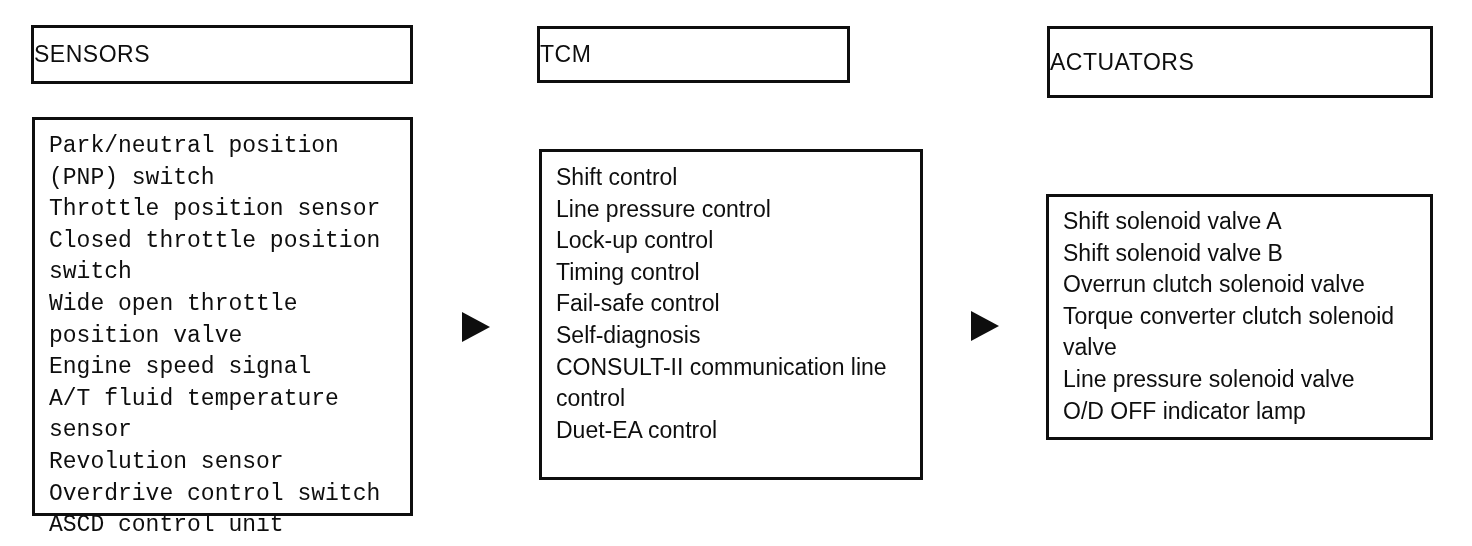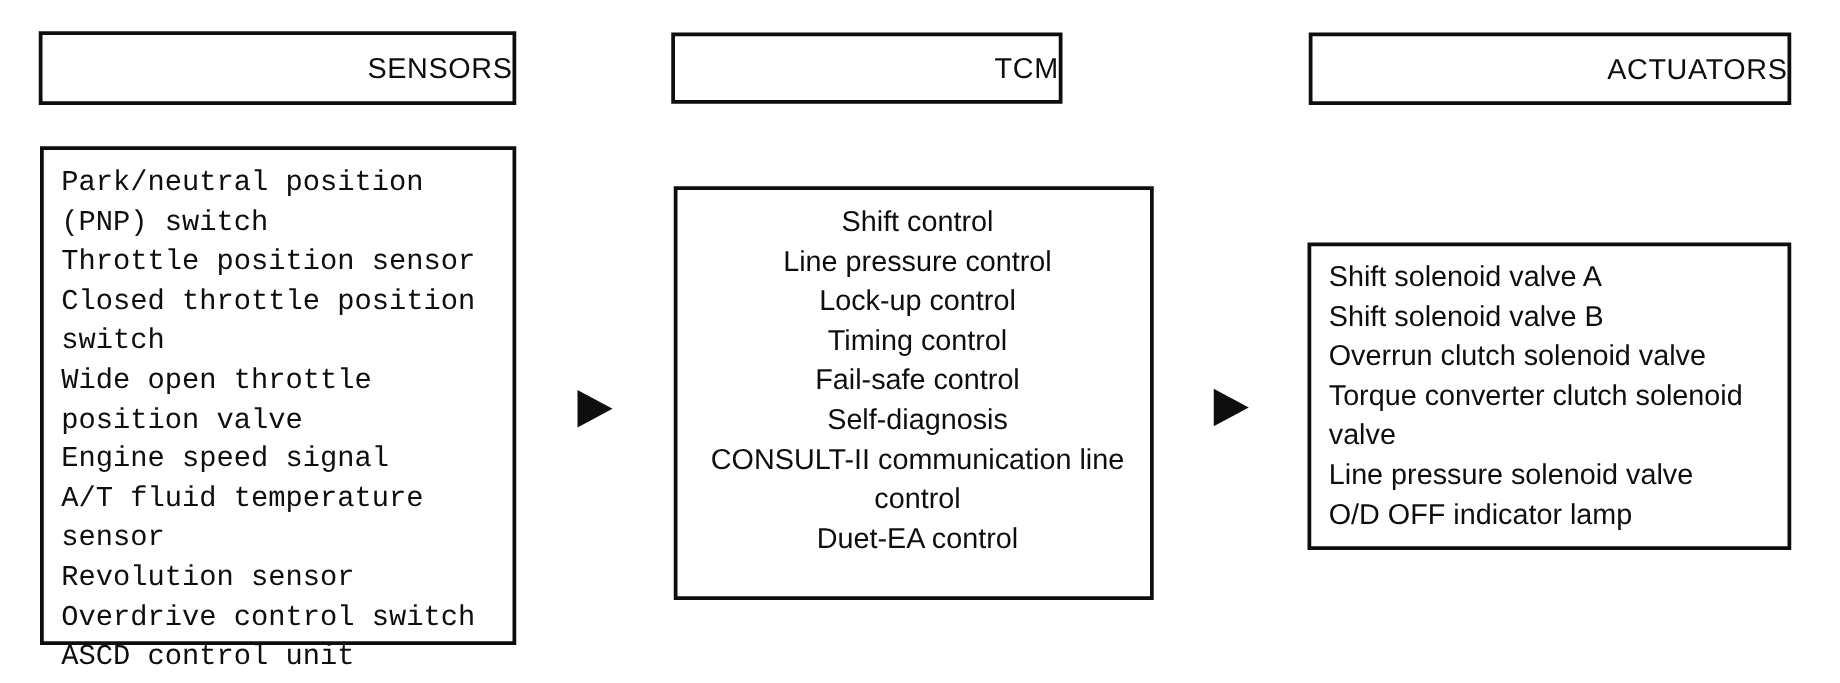--- a/index.html
+++ b/index.html
@@ -25,7 +25,7 @@
   .hdr {
     display: flex;
     align-items: center;
-    justify-content: flex-end;
+    justify-content: flex-start;
     font-size: 23px;
     letter-spacing: 0.5px;
   }

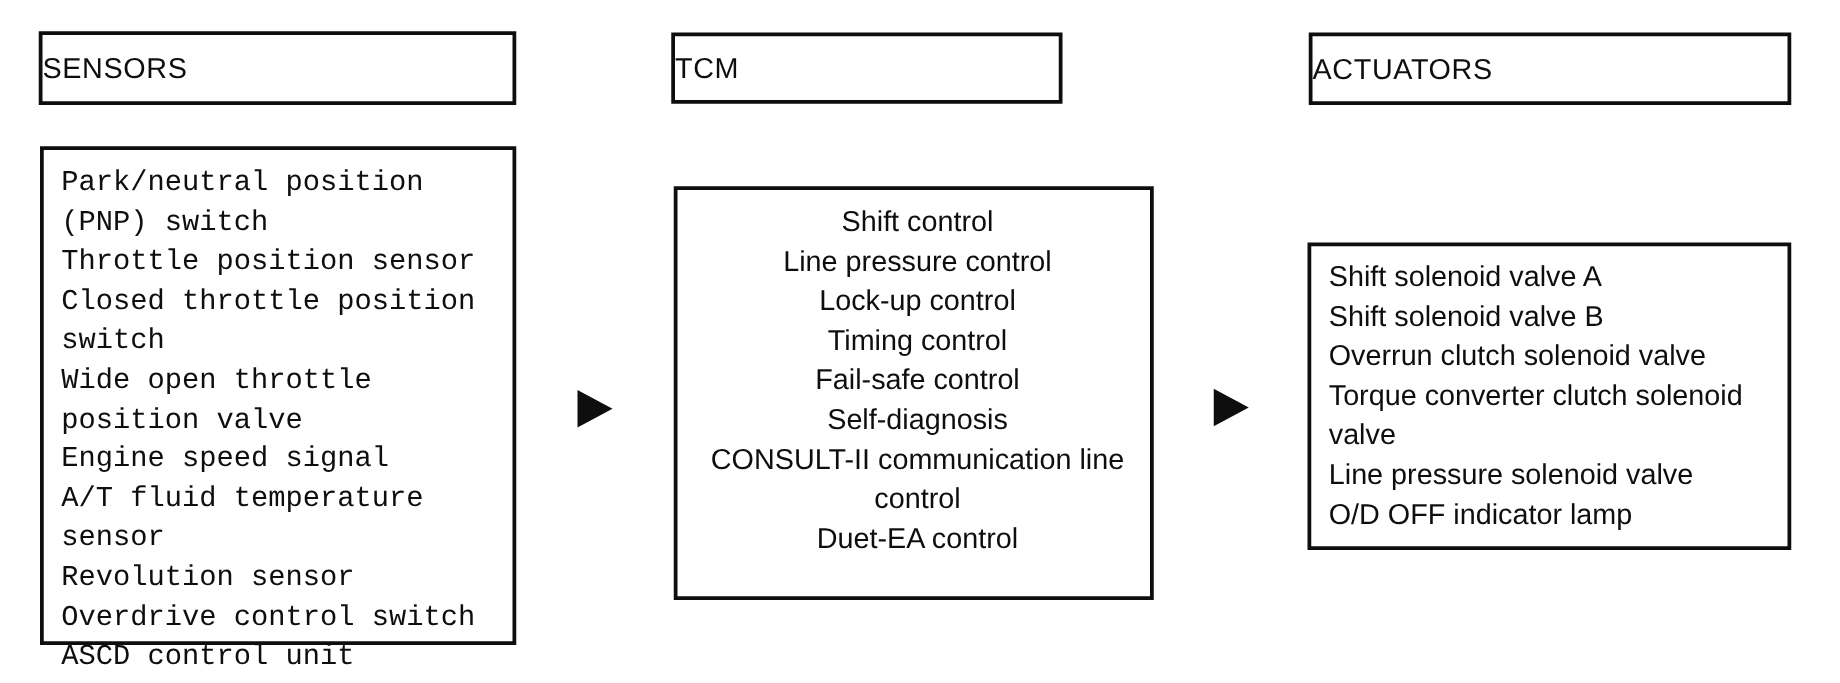--- a/index.html
+++ b/index.html
@@ -35,7 +35,7 @@
   }
   #sensors-header   { left: 31px;   top: 25px;  width: 382px; height: 59px; }
   #tcm-header       { left: 537px;  top: 26px;  width: 313px; height: 57px; }
-  #actuators-header { left: 1047px; top: 26px;  width: 386px; height: 58px; }
+  #actuators-header { left: 1047px; top: 26px;  width: 386px; height: 72px; }
   #sensors-list     { left: 32px;   top: 117px; width: 381px; height: 399px; padding: 11px 25px 0 14px; font-family: Liberation Mono, monospace; }
   #tcm-list         { left: 539px;  top: 149px; width: 384px; height: 331px; padding: 10px 8px 0 14px; text-align: center; }
   #actuators-list   { left: 1046px; top: 194px; width: 387px; height: 246px; padding: 9px 8px 0 14px; }

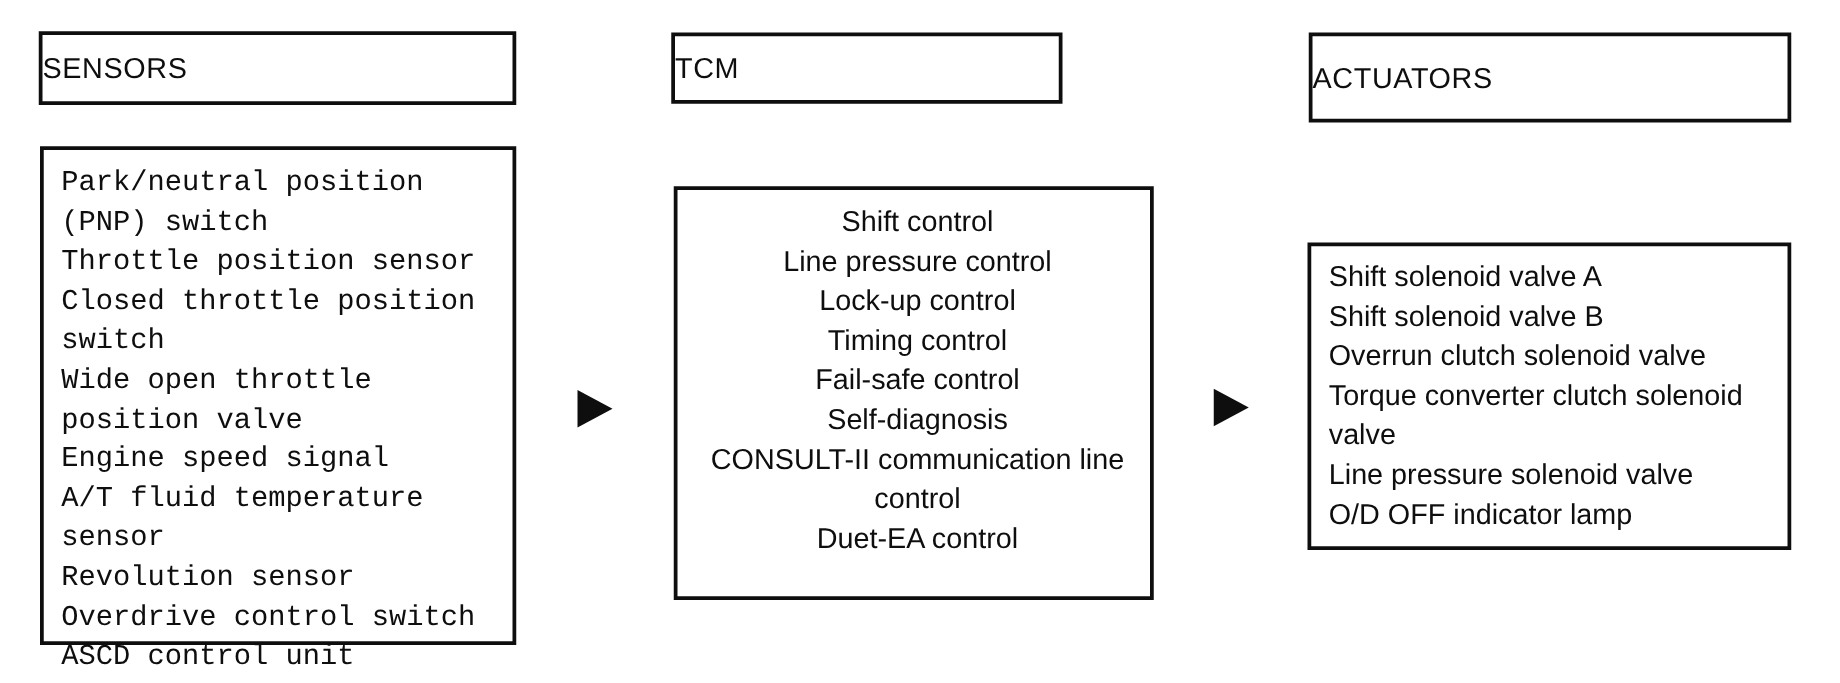--- a/index.html
+++ b/index.html
@@ -37,7 +37,7 @@
   #tcm-header       { left: 537px;  top: 26px;  width: 313px; height: 57px; }
   #actuators-header { left: 1047px; top: 26px;  width: 386px; height: 72px; }
   #sensors-list     { left: 32px;   top: 117px; width: 381px; height: 399px; padding: 11px 25px 0 14px; font-family: Liberation Mono, monospace; }
-  #tcm-list         { left: 539px;  top: 149px; width: 384px; height: 331px; padding: 10px 8px 0 14px; text-align: center; }
+  #tcm-list         { left: 539px;  top: 149px; width: 384px; height: 331px; padding: 10px 8px 0 14px; }
   #actuators-list   { left: 1046px; top: 194px; width: 387px; height: 246px; padding: 9px 8px 0 14px; }
   .arrow {
     position: absolute;

